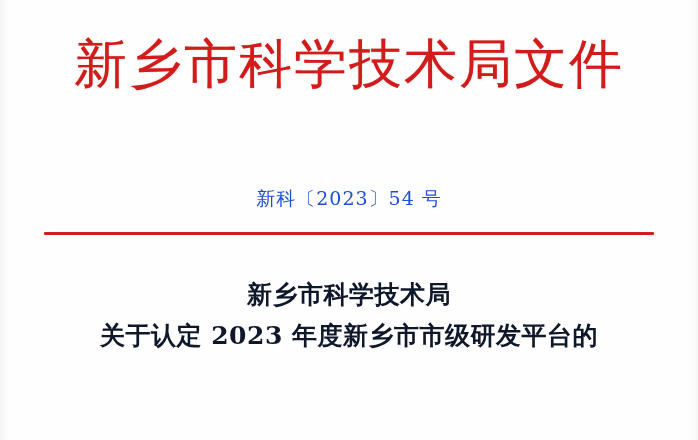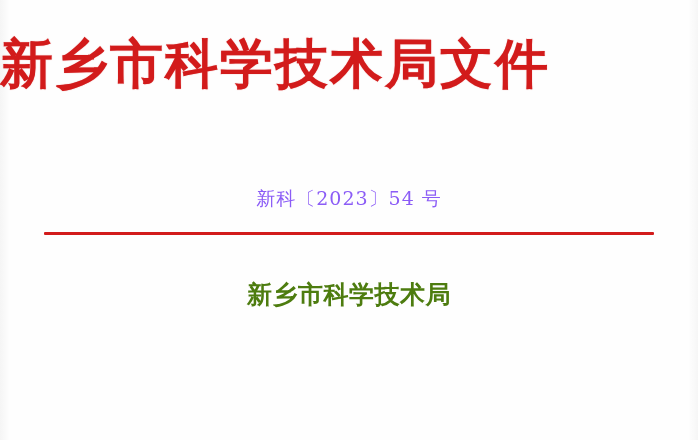--- a/index.html
+++ b/index.html
@@ -28,9 +28,10 @@
     top: 34px;
     left: 0;
     right: 0;
+    text-align: center;
     color: #d21b1b;
     font-family: "DejaVu Serif", "Liberation Serif", serif;
-    font-weight: 700;
+    font-weight: 400;
     font-size: 53px;
     letter-spacing: 2px;
     line-height: 1.12;

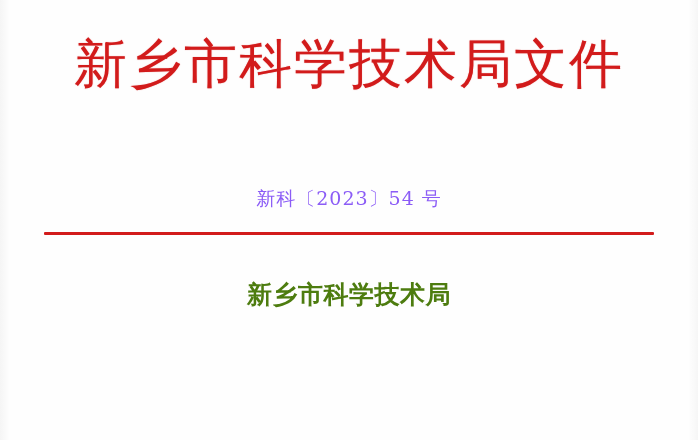--- a/index.html
+++ b/index.html
@@ -46,7 +46,7 @@
     left: 0;
     right: 0;
     text-align: center;
-    color: #8b5cf6;
+    color: #1d4ed8;
     font-size: 19px;
     letter-spacing: 1px;
     font-family: "DejaVu Serif", "Liberation Serif", serif;

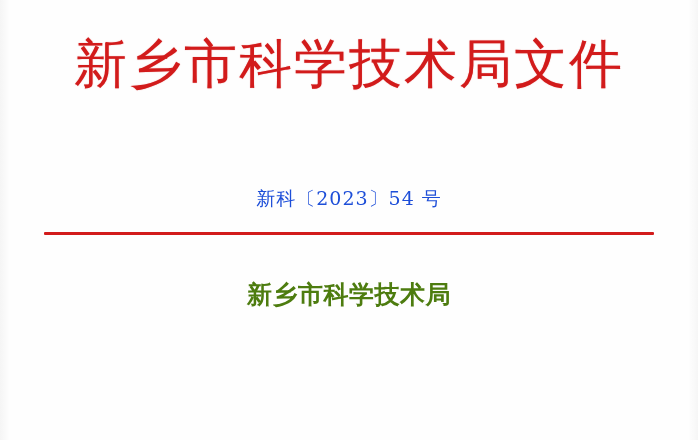--- a/index.html
+++ b/index.html
@@ -71,7 +71,7 @@
     left: 50px;
     width: 598px;
     text-align: center;
-    color: #4d7c0f;
+    color: #0f172a;
     font-weight: 700;
     font-size: 25px;
     line-height: 1.65;

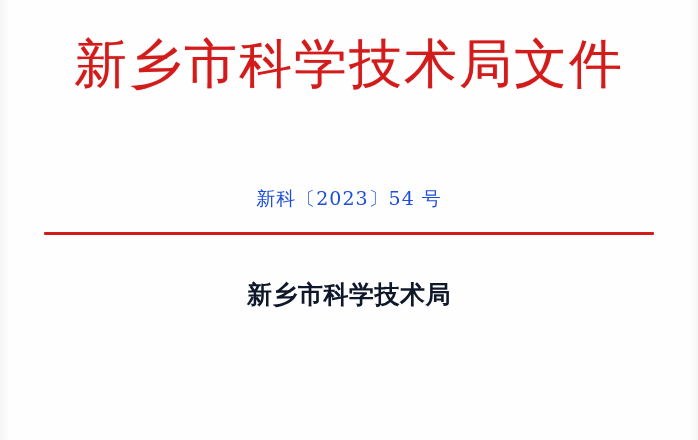--- a/index.html
+++ b/index.html
@@ -111,6 +111,7 @@
 
   <div class="title-block">
     <span class="title-line">新乡市科学技术局</span>
+    <span class="title-line">关于认定 2023 年度新乡市市级研发平台的</span>
   </div>
 
 </div>

